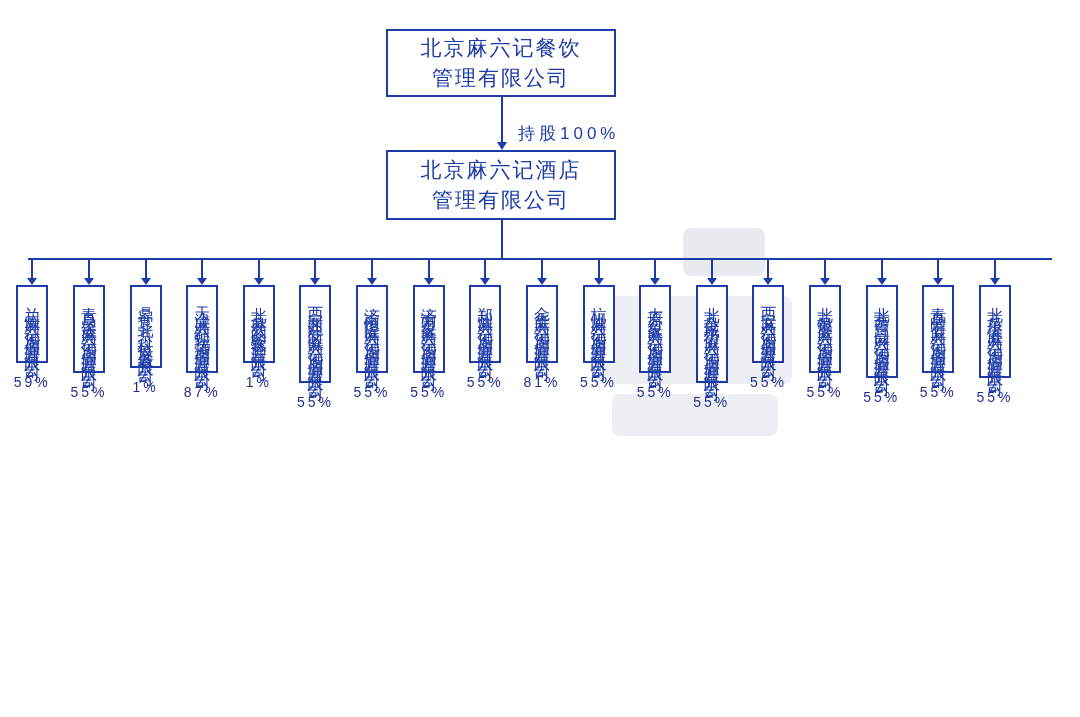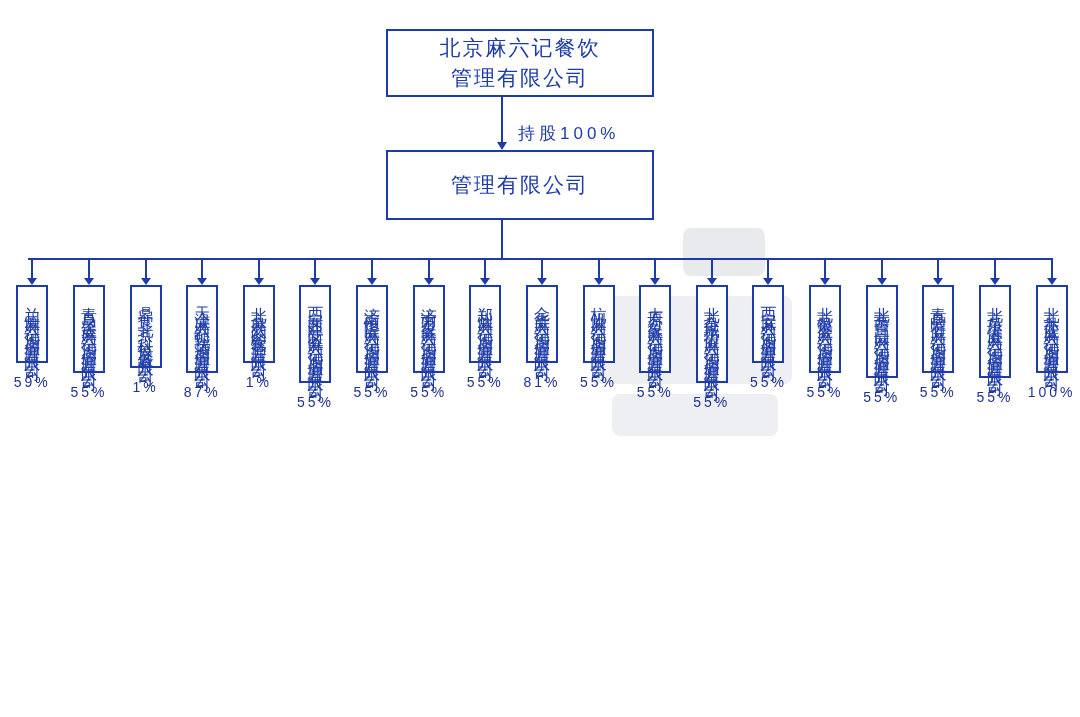--- a/index.html
+++ b/index.html
@@ -21,7 +21,7 @@
   
   .bigbox {
     position: absolute;
-    width: 268px;
+    width: 230px;
     border: 2px solid #1e3ca8;
     color: #1e3ca8;
     background: #ffffff;

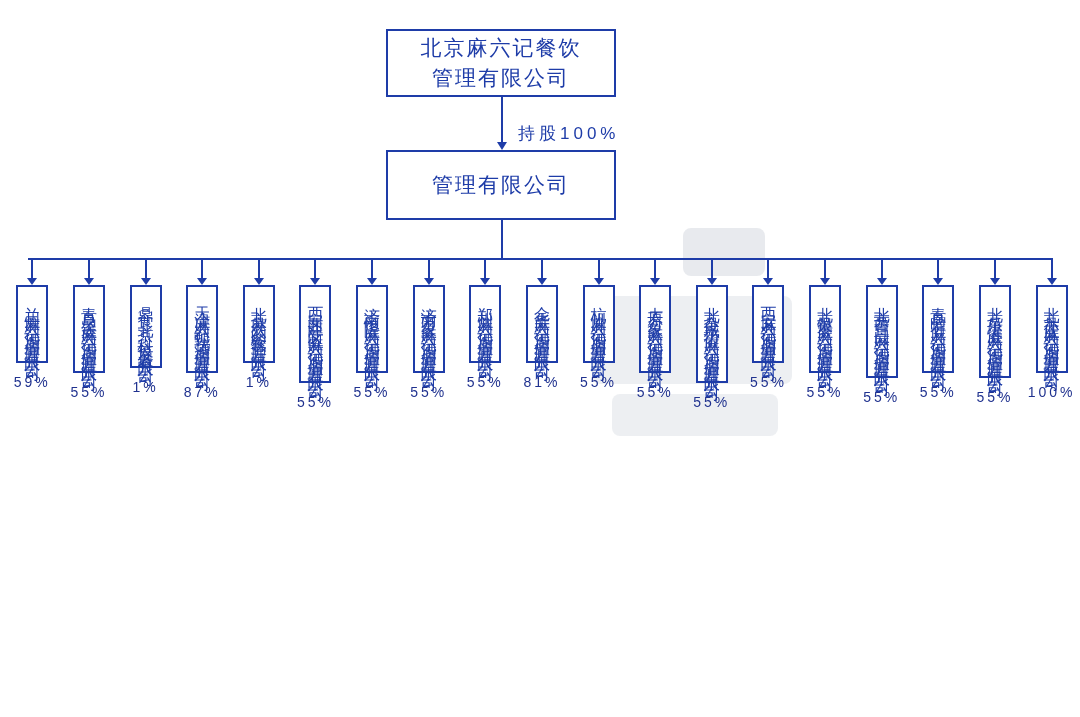--- a/index.html
+++ b/index.html
@@ -134,6 +134,7 @@
 
   <div class="bigbox holdingbox">
     <div class="inner">
+      <div>北京麻六记酒店</div>
       <div>管理有限公司</div>
     </div>
   </div>

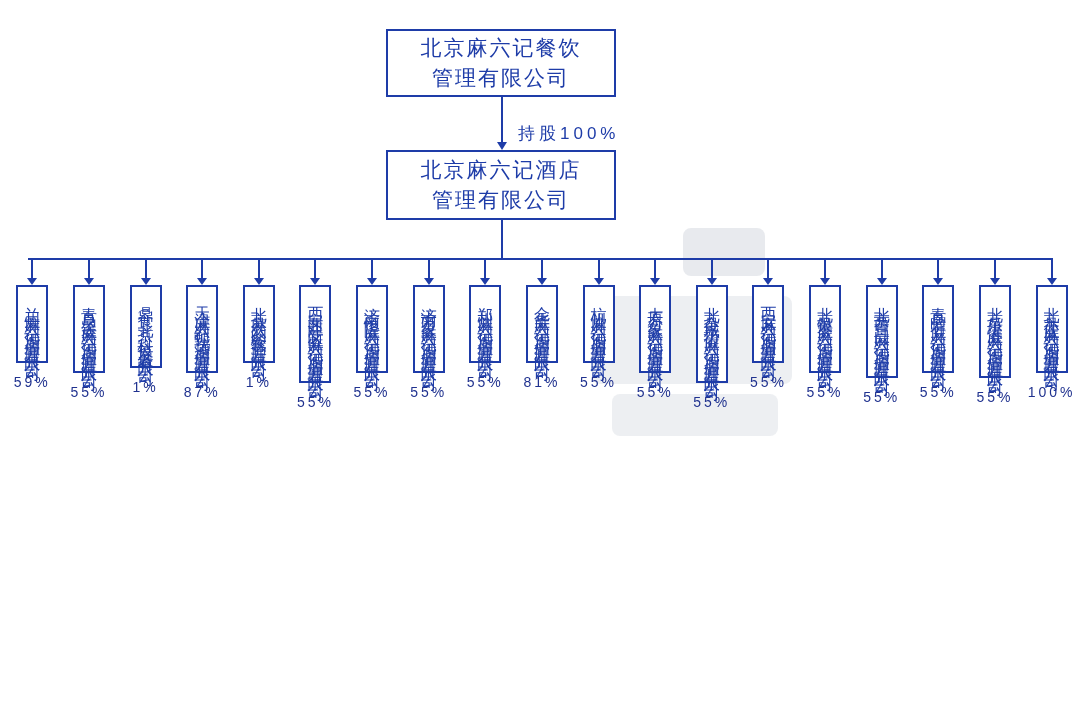--- a/index.html
+++ b/index.html
@@ -323,16 +323,6 @@
         </div>
         <div class="share">55%</div>
       </div>
-      <div class="child-col">
-        <div class="drop">
-          <div class="dline"></div>
-          <div class="arrow-down"></div>
-        </div>
-        <div class="vbox">
-          <span class="vtext">北京亦庄麻六记酒店管理有限公司</span>
-        </div>
-        <div class="share">100%</div>
-      </div>
     </div>
 
 </div>

